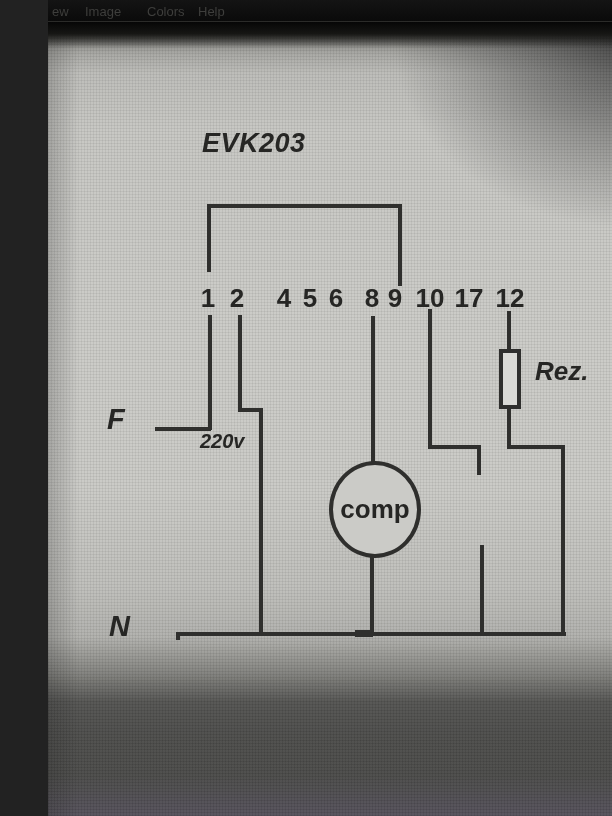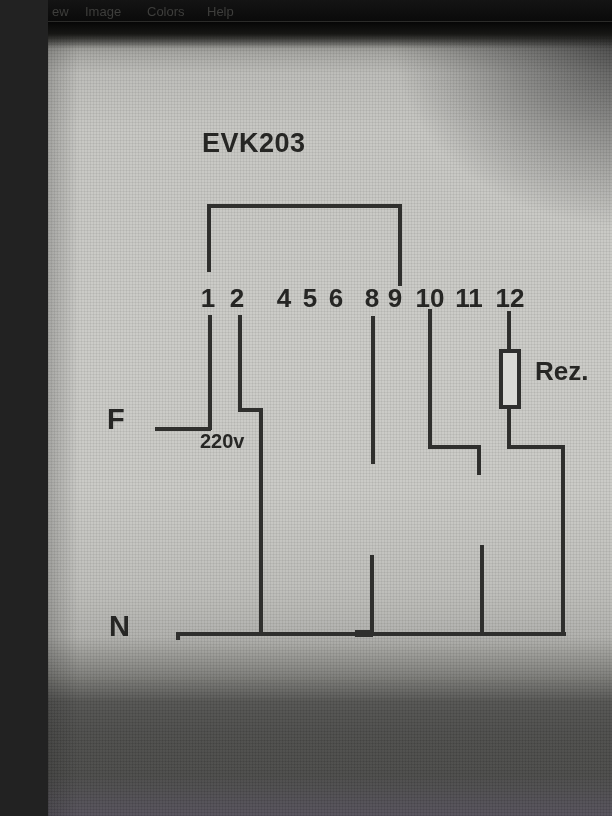--- a/index.html
+++ b/index.html
@@ -64,7 +64,7 @@
     <span class="menu-item" style="left:4px">ew</span>
     <span class="menu-item" style="left:37px">Image</span>
     <span class="menu-item" style="left:99px">Colors</span>
-    <span class="menu-item" style="left:159px">Help</span>
+    <span class="menu-item" style="left:150px">Help</span>
   </div>
   <div class="top-shadow"></div>
 

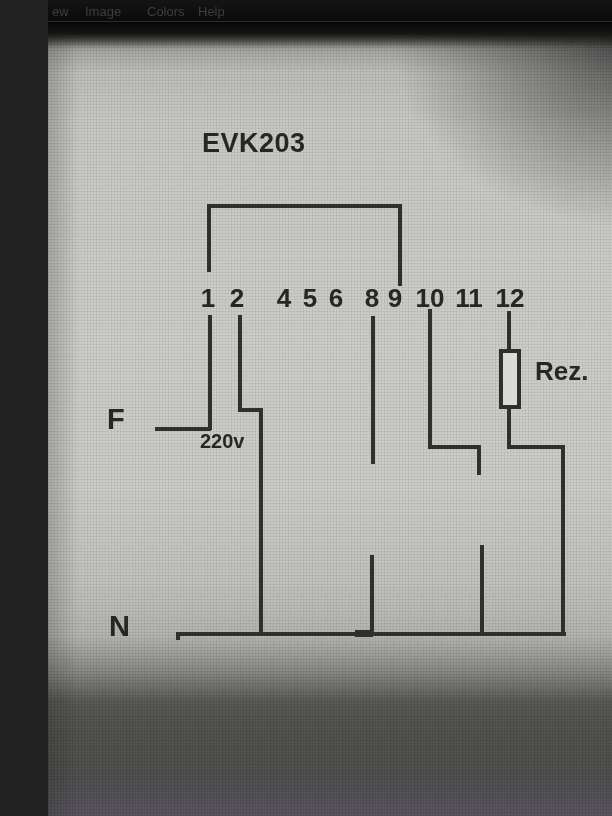--- a/index.html
+++ b/index.html
@@ -38,7 +38,7 @@
   }
   .diagram{position:absolute;inset:0;filter:blur(0.4px);z-index:2;}
   .wire{position:absolute;background:var(--line,#2f2f2d);}
-  .label{position:absolute;color:var(--text,#262624);font-weight:bold;white-space:nowrap;}
+  .label{position:absolute;color:var(--text,#262624);font-weight:bold;white-space:nowrap;font-style:italic;}
   .terminal{
     position:absolute;top:283px;transform:translateX(-50%);
     color:var(--text,#262624);font-weight:bold;font-size:26px;

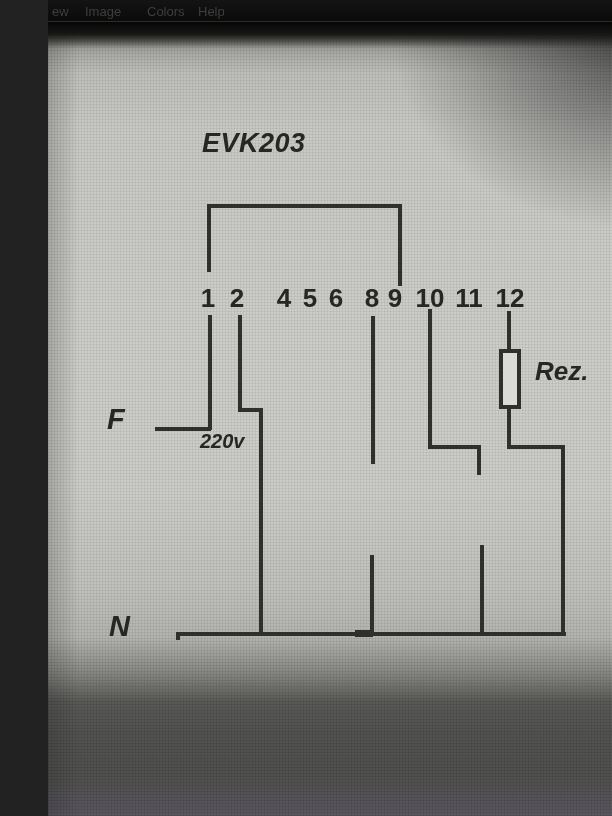--- a/index.html
+++ b/index.html
@@ -84,7 +84,7 @@
     <span class="terminal" style="left:324px">8</span>
     <span class="terminal" style="left:347px">9</span>
     <span class="terminal" style="left:382px">10</span>
-    <span class="terminal" style="left:421px">11</span>
+    <span class="terminal" style="left:421px">17</span>
     <span class="terminal" style="left:462px">12</span>
 
     <div class="wire" style="left:160px;top:315px;width:4px;height:115px"></div>

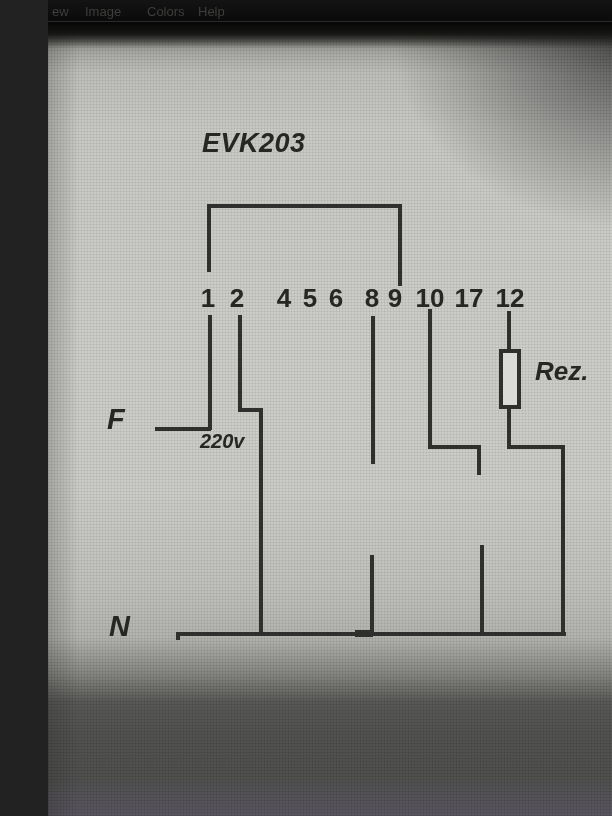--- a/index.html
+++ b/index.html
@@ -97,6 +97,9 @@
     <span class="label" style="left:152px;top:430px;font-size:20px">220v</span>
 
     <div class="wire" style="left:323px;top:316px;width:4px;height:148px"></div>
+    <div class="circle" style="left:281px;top:461px;width:92px;height:97px;font-size:26px">
+      <span>comp</span>
+    </div>
     <div class="wire" style="left:322px;top:555px;width:4px;height:81px"></div>
 
     <div class="wire" style="left:380px;top:309px;width:4px;height:140px"></div>

